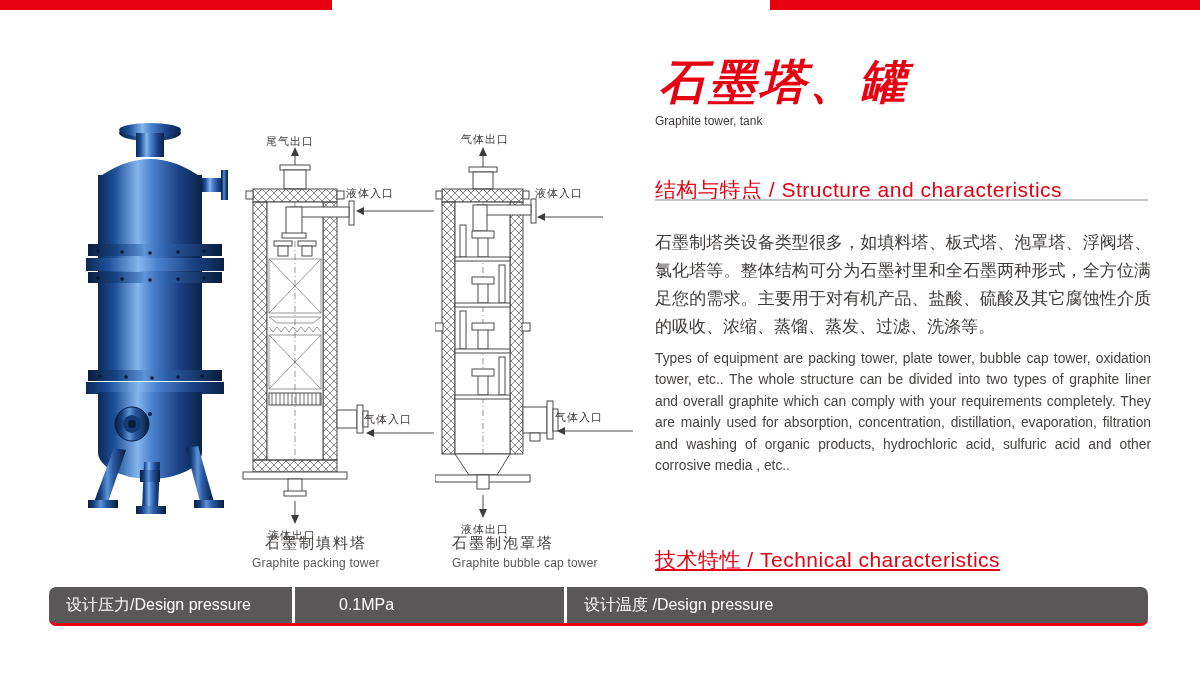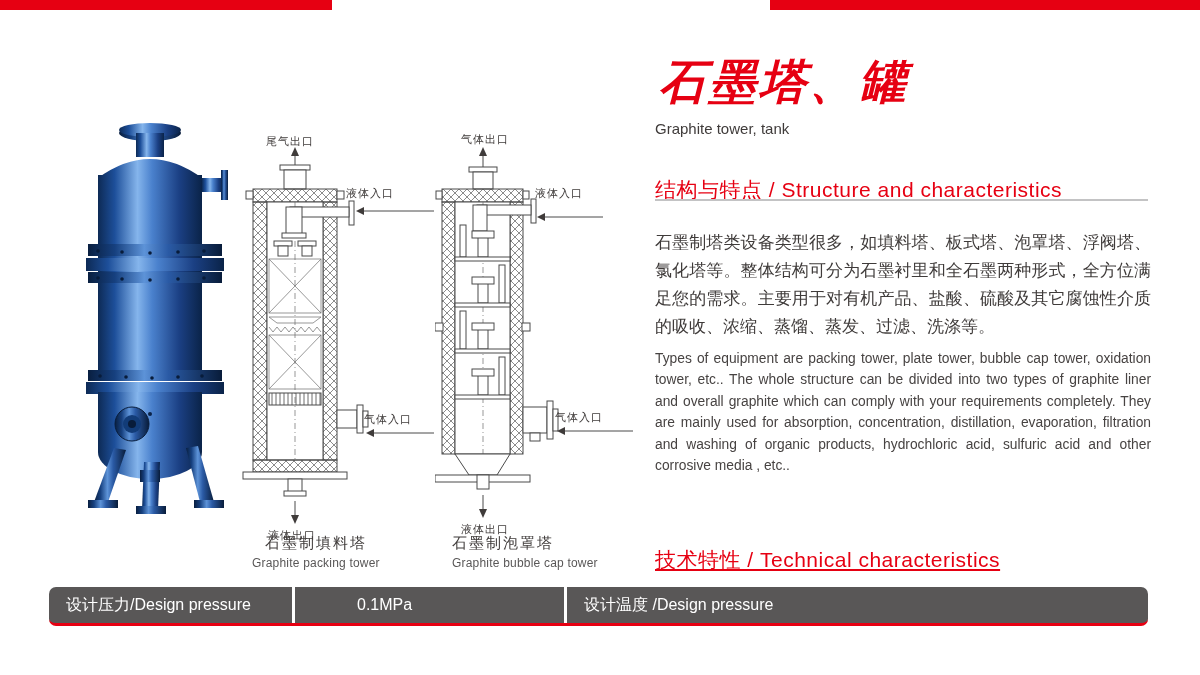--- a/index.html
+++ b/index.html
@@ -16,7 +16,7 @@
   .right-col{position:absolute;left:655px;top:52px;width:494px;}
   .page-title{font-size:47px;font-weight:800;font-style:italic;color:#e60012;
               letter-spacing:3px;line-height:1.1;margin:4px;}
-  .page-subtitle{font-size:15px;color:#3f3b3a;margin-top:12px;}
+  .page-subtitle{font-size:12px;color:#3f3b3a;margin-top:6px;}
   .sec-heading{font-size:21px;color:#e60012;font-weight:500;letter-spacing:0.5px;}
   .heading-1{position:absolute;left:655px;top:176px;}
   .divider{position:absolute;left:655px;top:199px;width:493px;border-top:2px solid #c3c3c4;}

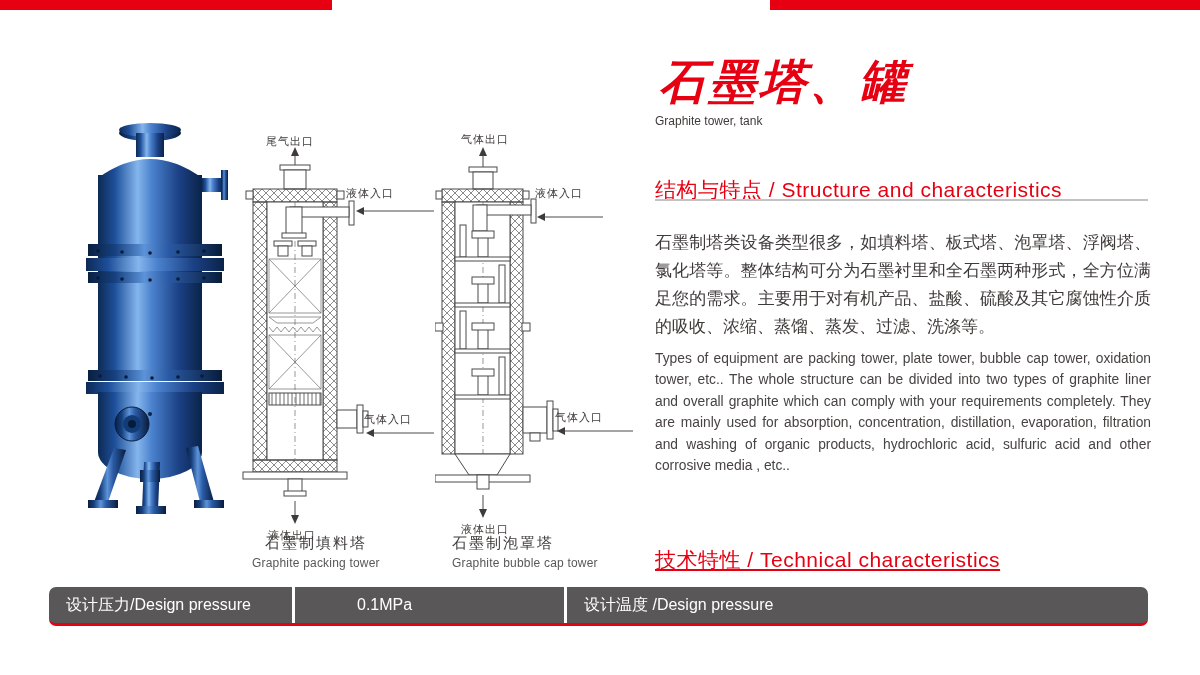--- a/index.html
+++ b/index.html
@@ -36,7 +36,7 @@
   .spec-cell{height:100%;display:flex;align-items:center;color:#ffffff;font-size:16px;
              box-sizing:border-box;white-space:nowrap;}
   .spec-cell.label{padding-left:17px;}
-  .spec-cell.value{padding-left:62px;}
+  .spec-cell.value{padding-left:44px;}
   .spec-cell + .spec-cell{border-left:3px solid #ffffff;}
   .c1{width:243px;} .c2{width:272px;} .c3{width:312px;} .c4{flex:1;}
 

